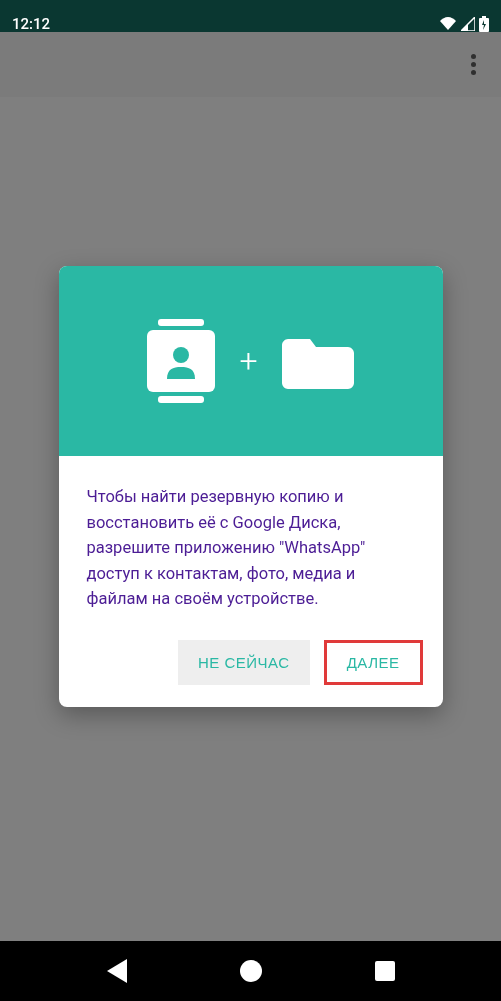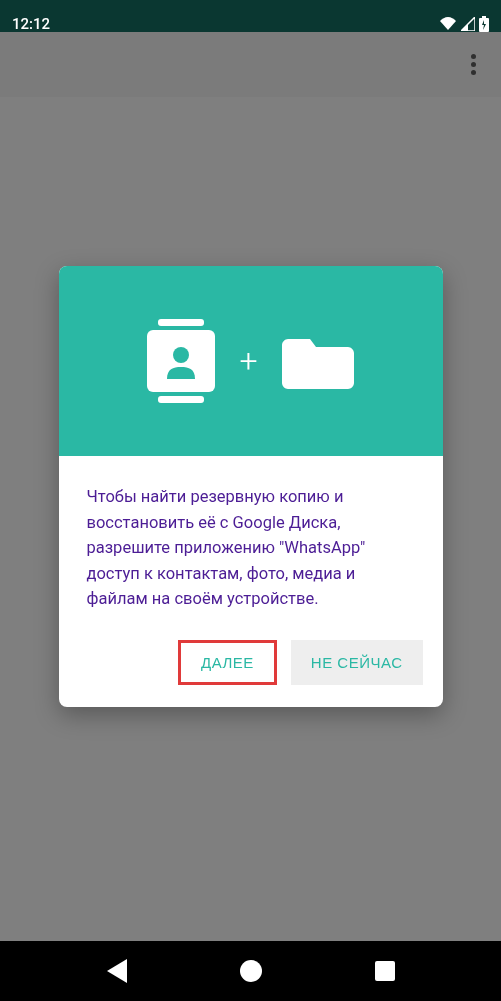--- a/index.html
+++ b/index.html
@@ -241,8 +241,8 @@
       <p class="dialog-text">Чтобы найти резервную копию и восстановить её с Google Диска, разрешите приложению "WhatsApp" доступ к контактам, фото, медиа и файлам на своём устройстве.</p>
     </div>
     <div class="dialog-actions">
+      <button class="btn btn-secondary">НЕ СЕЙЧАС</button>
       <button class="btn btn-primary">ДАЛЕЕ</button>
-      <button class="btn btn-secondary">НЕ СЕЙЧАС</button>
     </div>
   </div>
 </div>

